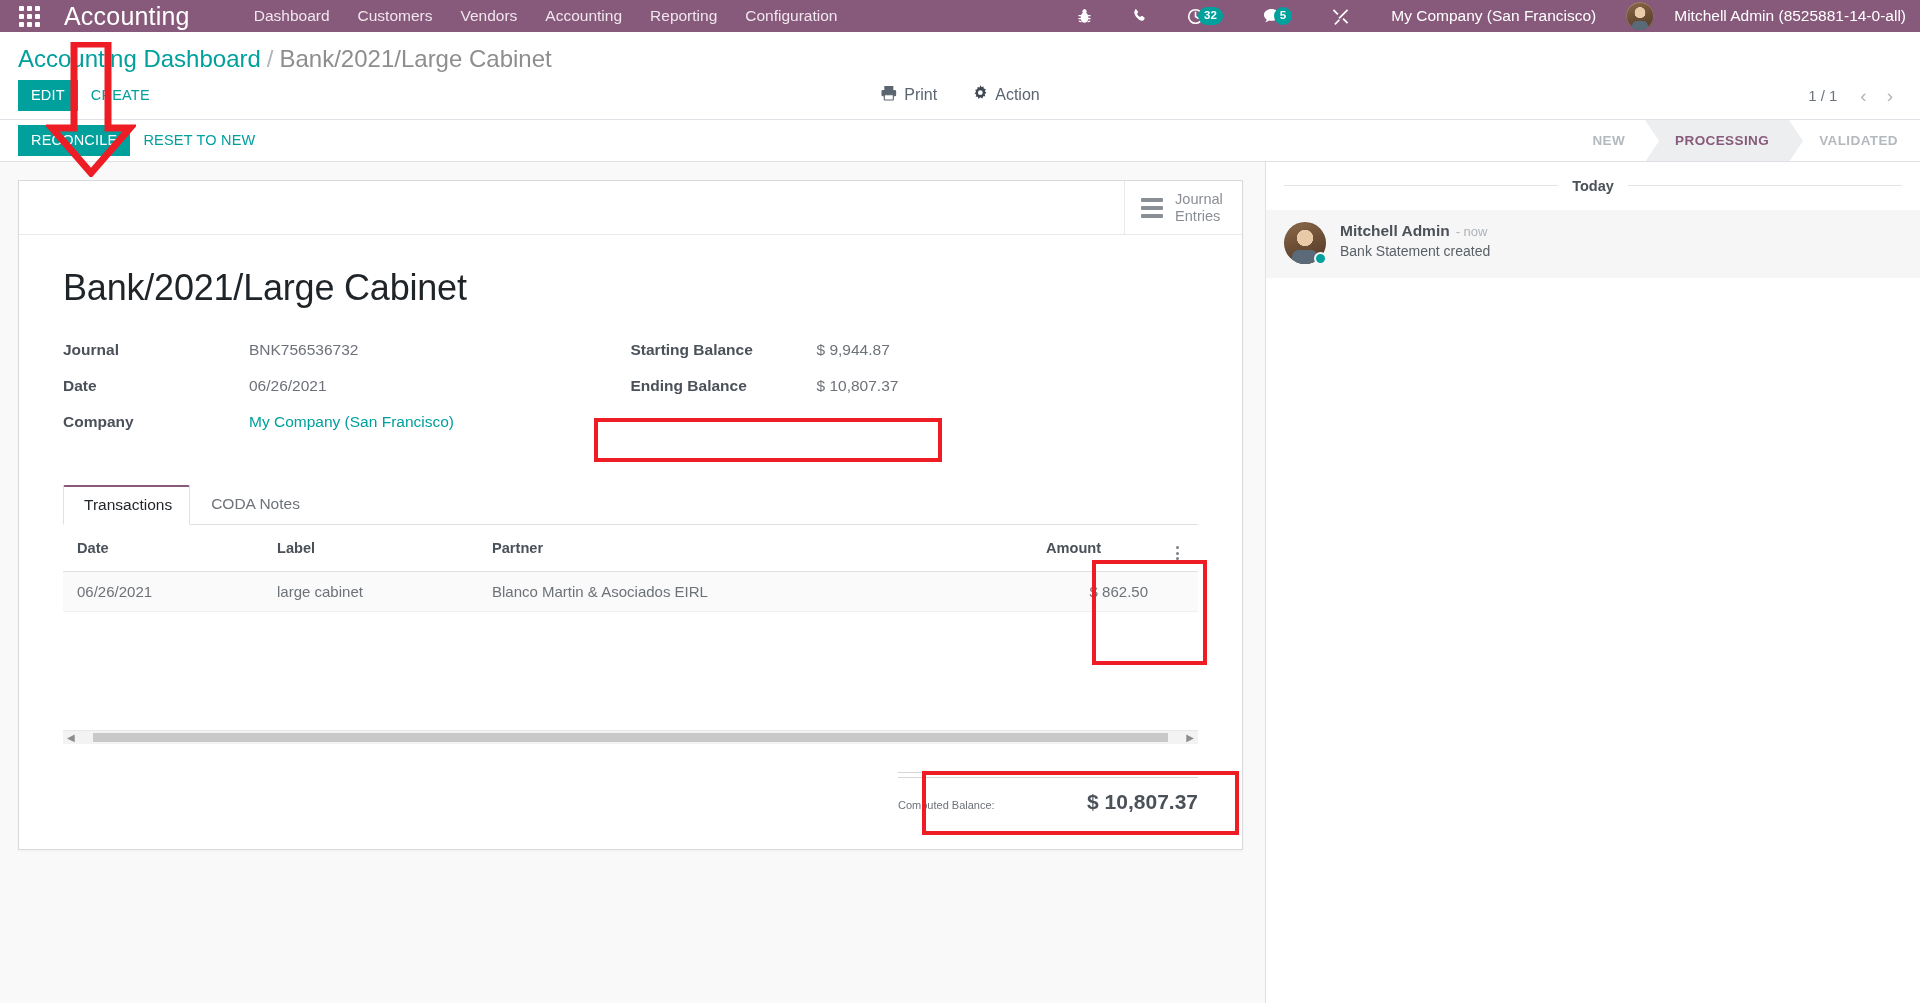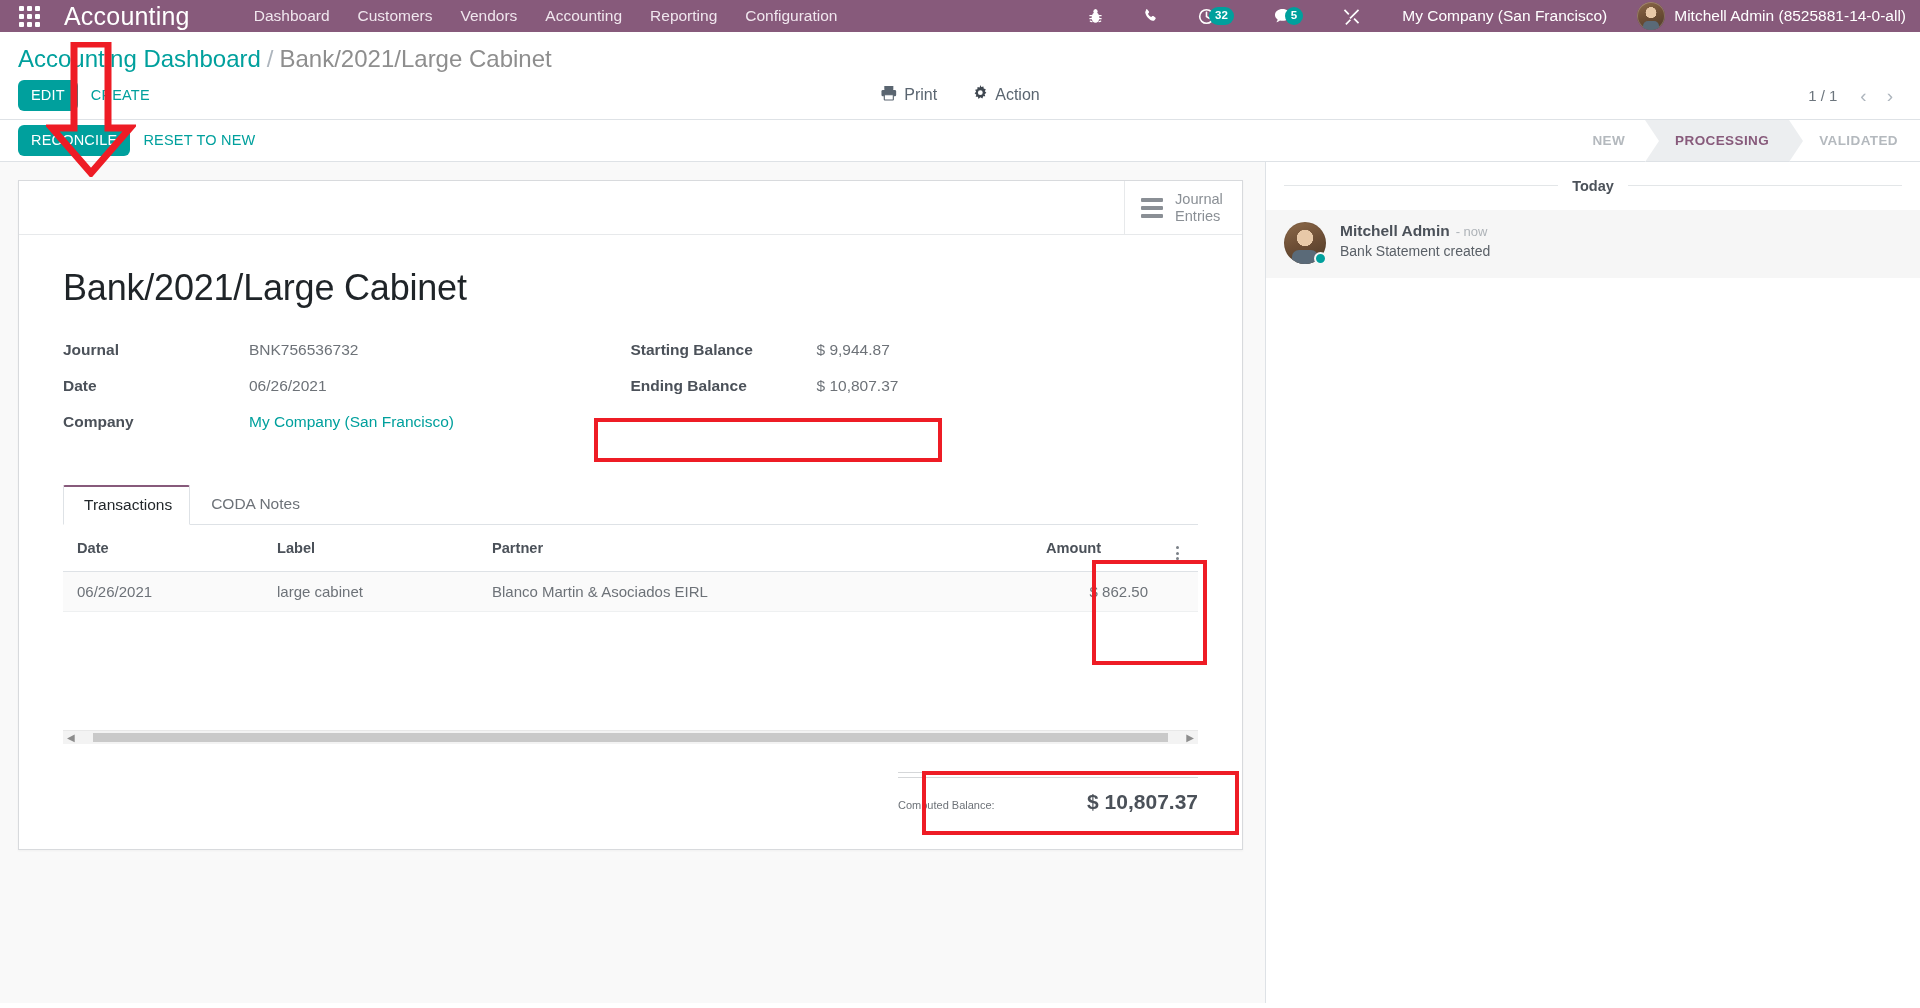--- a/index.html
+++ b/index.html
@@ -95,7 +95,7 @@
     position:absolute; left:6px; right:6px; bottom:0; height:9px;
     background:#5a6a78; border-radius:5px 5px 0 0;
   }
-  .user-name { font-size: 15.5px; white-space: nowrap; }
+  .user-name { font-size: 15.5px; white-space: nowrap; margin-left: 11px; }
 
   
   .control-panel {

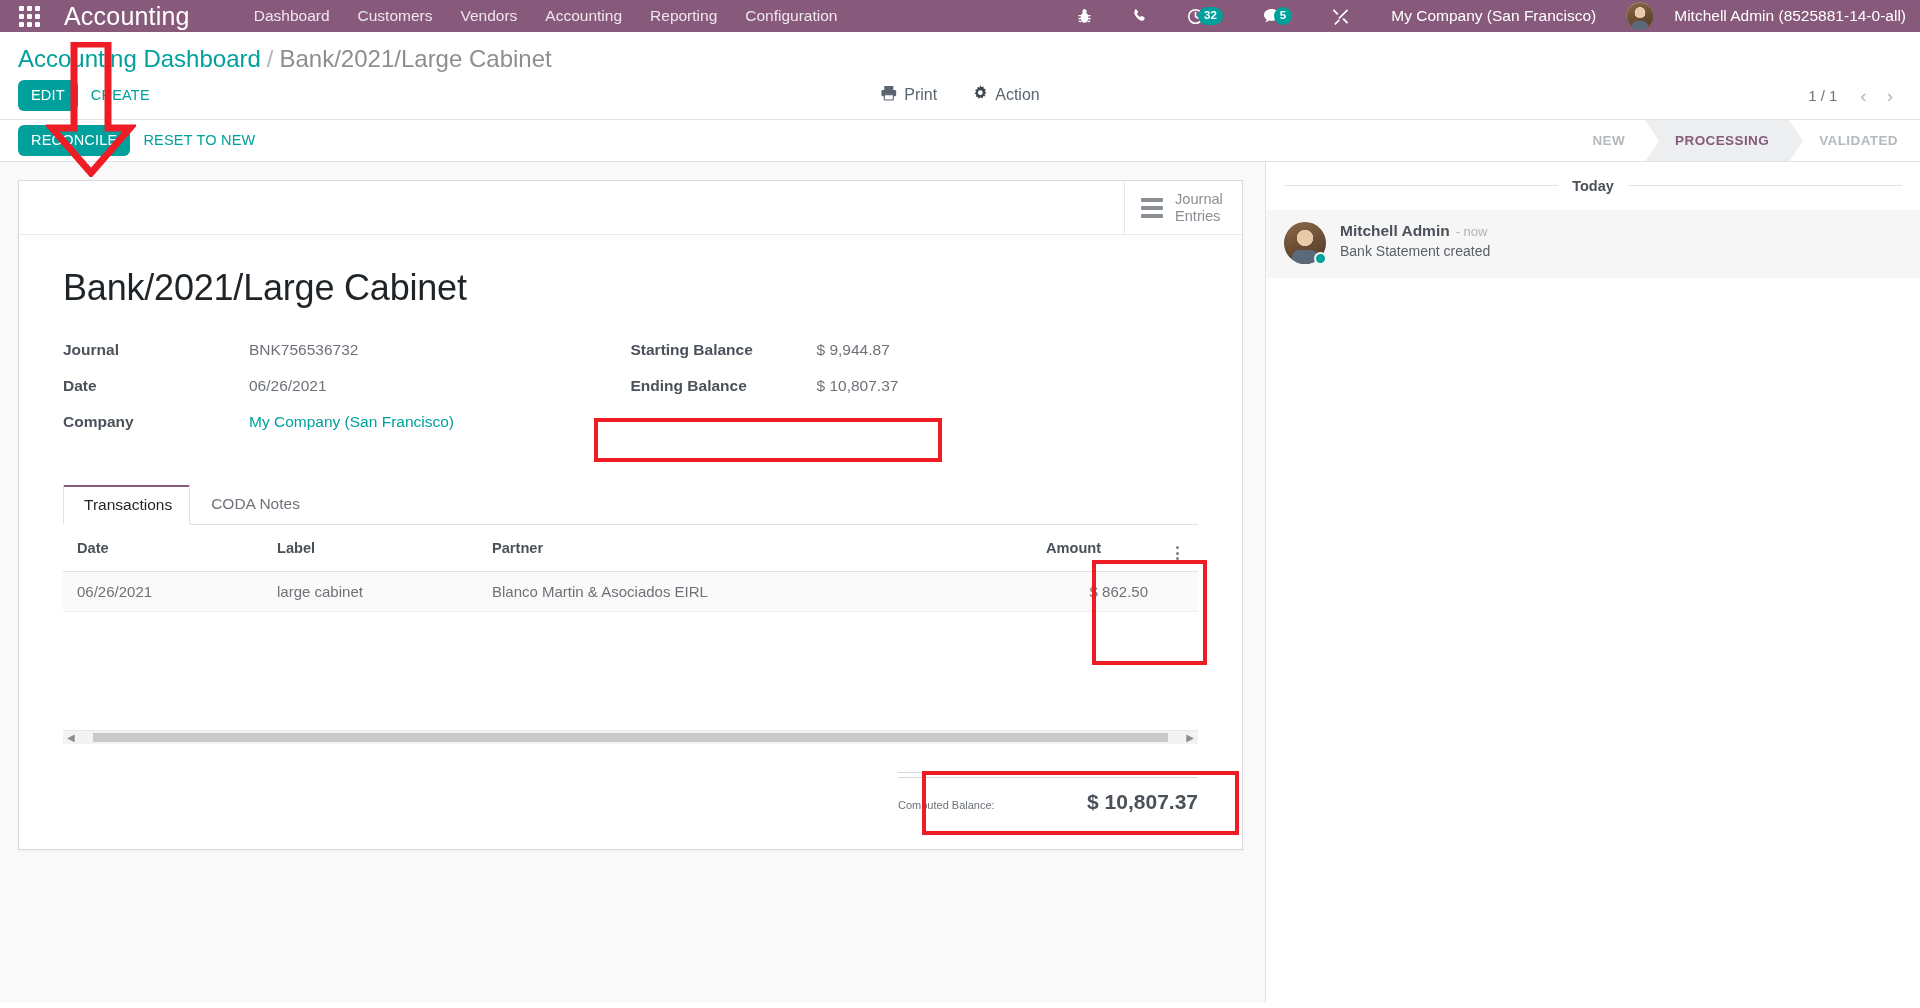--- a/index.html
+++ b/index.html
@@ -129,7 +129,7 @@
     cursor: pointer;
     text-transform: uppercase;
     letter-spacing: .2px;
-    border-radius: 6px;
+    border-radius: 0;
   }
   .btn-link {
     background: transparent;

